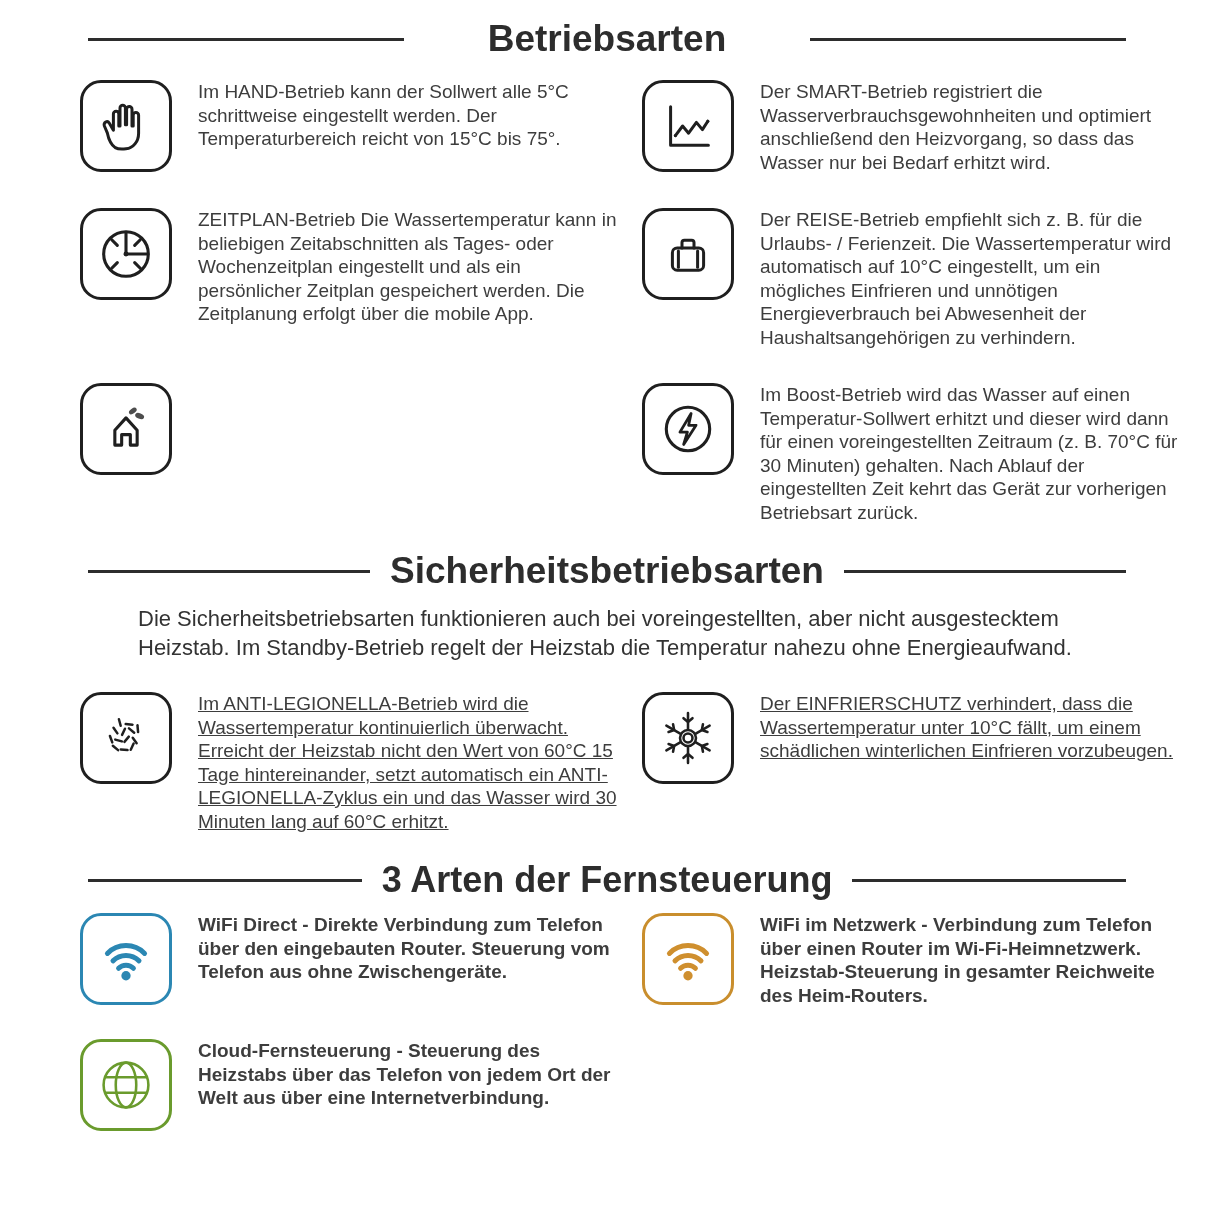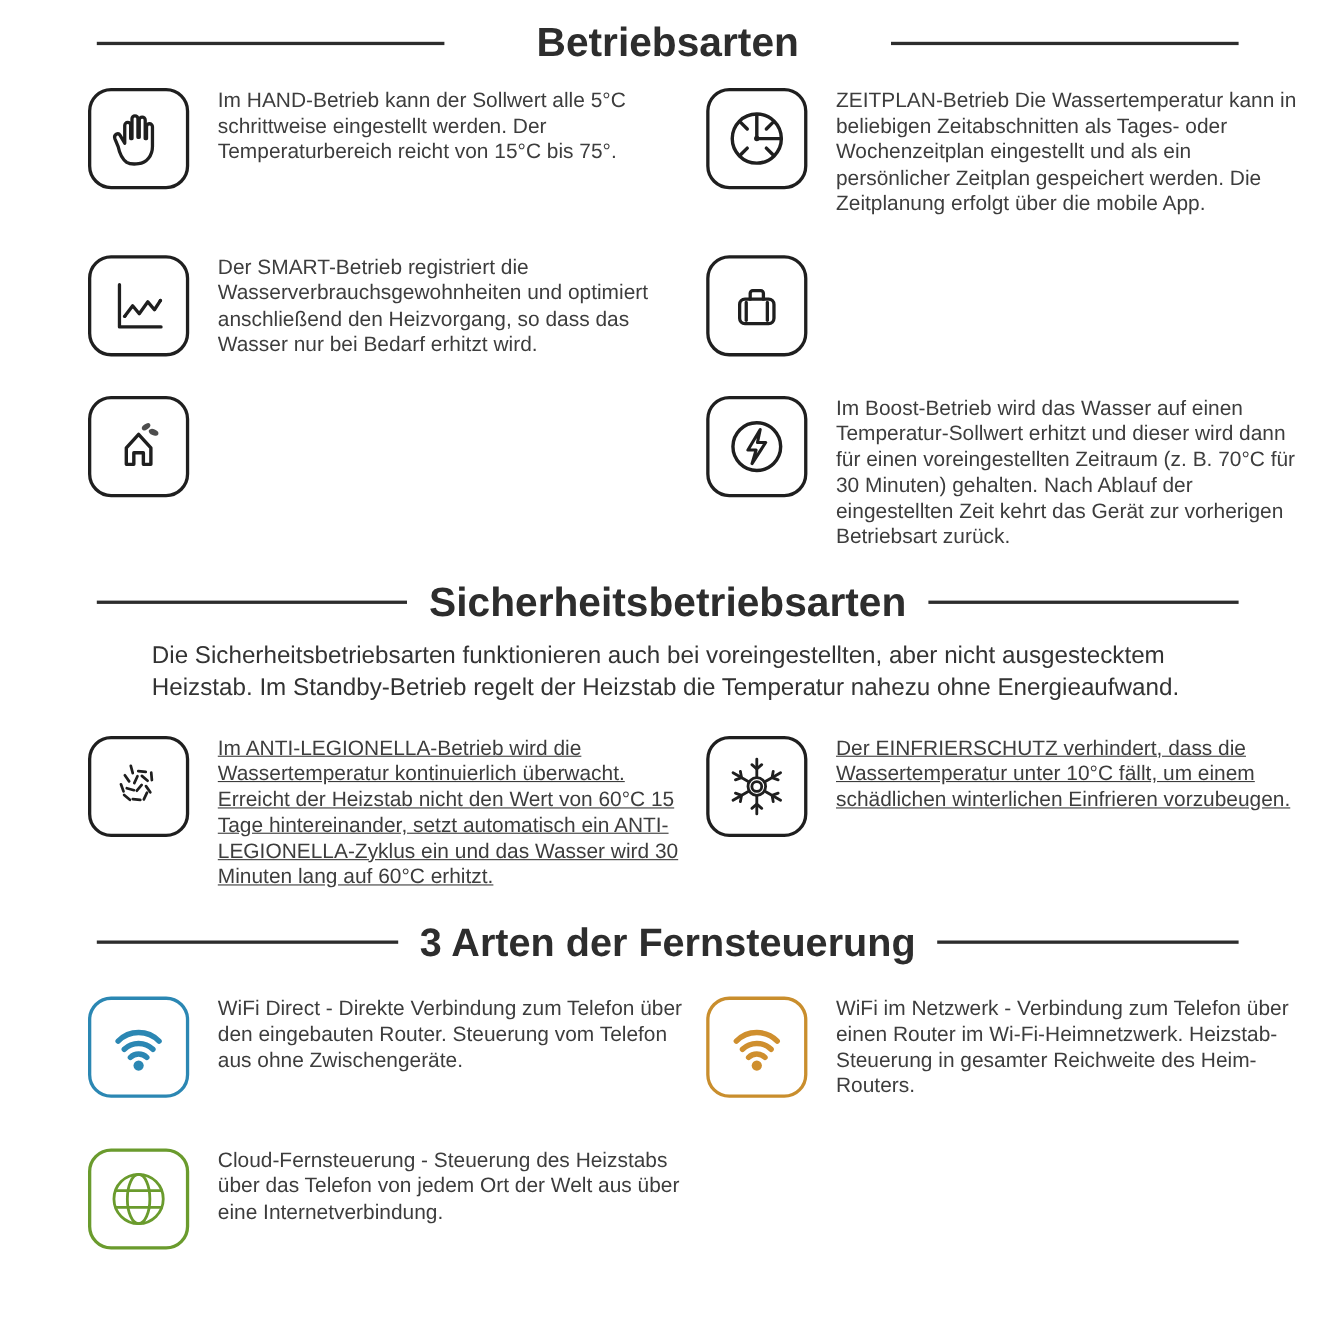--- a/index.html
+++ b/index.html
@@ -80,6 +80,18 @@
 
     <div class="item">
       <div class="tile">
+        <svg width="60" height="60" viewBox="0 0 100 100" fill="none" stroke="currentColor" stroke-width="5" stroke-linecap="round" stroke-linejoin="round">
+          <path d="M21 18 V82 H84"></path>
+          <polyline points="29,66 41,50 51,62 64,44 74,56 83,42"></polyline>
+          <circle cx="29" cy="66" r="2.6" fill="currentColor" stroke="none"></circle>
+          <circle cx="83" cy="42" r="2.6" fill="currentColor" stroke="none"></circle>
+        </svg>
+      </div>
+      <p>Der SMART-Betrieb registriert die Wasserverbrauchsgewohnheiten und optimiert anschließend den Heizvorgang, so dass das Wasser nur bei Bedarf erhitzt wird.</p>
+    </div>
+
+    <div class="item">
+      <div class="tile">
         <svg width="62" height="62" viewBox="0 0 100 100" fill="none" stroke="currentColor" stroke-width="5" stroke-linecap="round">
           <circle cx="50" cy="50" r="36"></circle>
           <line x1="50" y1="50" x2="50" y2="15"></line>
@@ -97,18 +109,6 @@
     <div class="item">
       <div class="tile">
         <svg width="60" height="60" viewBox="0 0 100 100" fill="none" stroke="currentColor" stroke-width="5" stroke-linecap="round" stroke-linejoin="round">
-          <path d="M21 18 V82 H84"></path>
-          <polyline points="29,66 41,50 51,62 64,44 74,56 83,42"></polyline>
-          <circle cx="29" cy="66" r="2.6" fill="currentColor" stroke="none"></circle>
-          <circle cx="83" cy="42" r="2.6" fill="currentColor" stroke="none"></circle>
-        </svg>
-      </div>
-      <p>Der SMART-Betrieb registriert die Wasserverbrauchsgewohnheiten und optimiert anschließend den Heizvorgang, so dass das Wasser nur bei Bedarf erhitzt wird.</p>
-    </div>
-
-    <div class="item">
-      <div class="tile">
-        <svg width="60" height="60" viewBox="0 0 100 100" fill="none" stroke="currentColor" stroke-width="5" stroke-linecap="round" stroke-linejoin="round">
           <rect x="24" y="40" width="52" height="37" rx="8"></rect>
           <path d="M40 40 V31 a4 4 0 0 1 4 -4 h12 a4 4 0 0 1 4 4 V40"></path>
           <line x1="34" y1="45" x2="34" y2="72"></line>

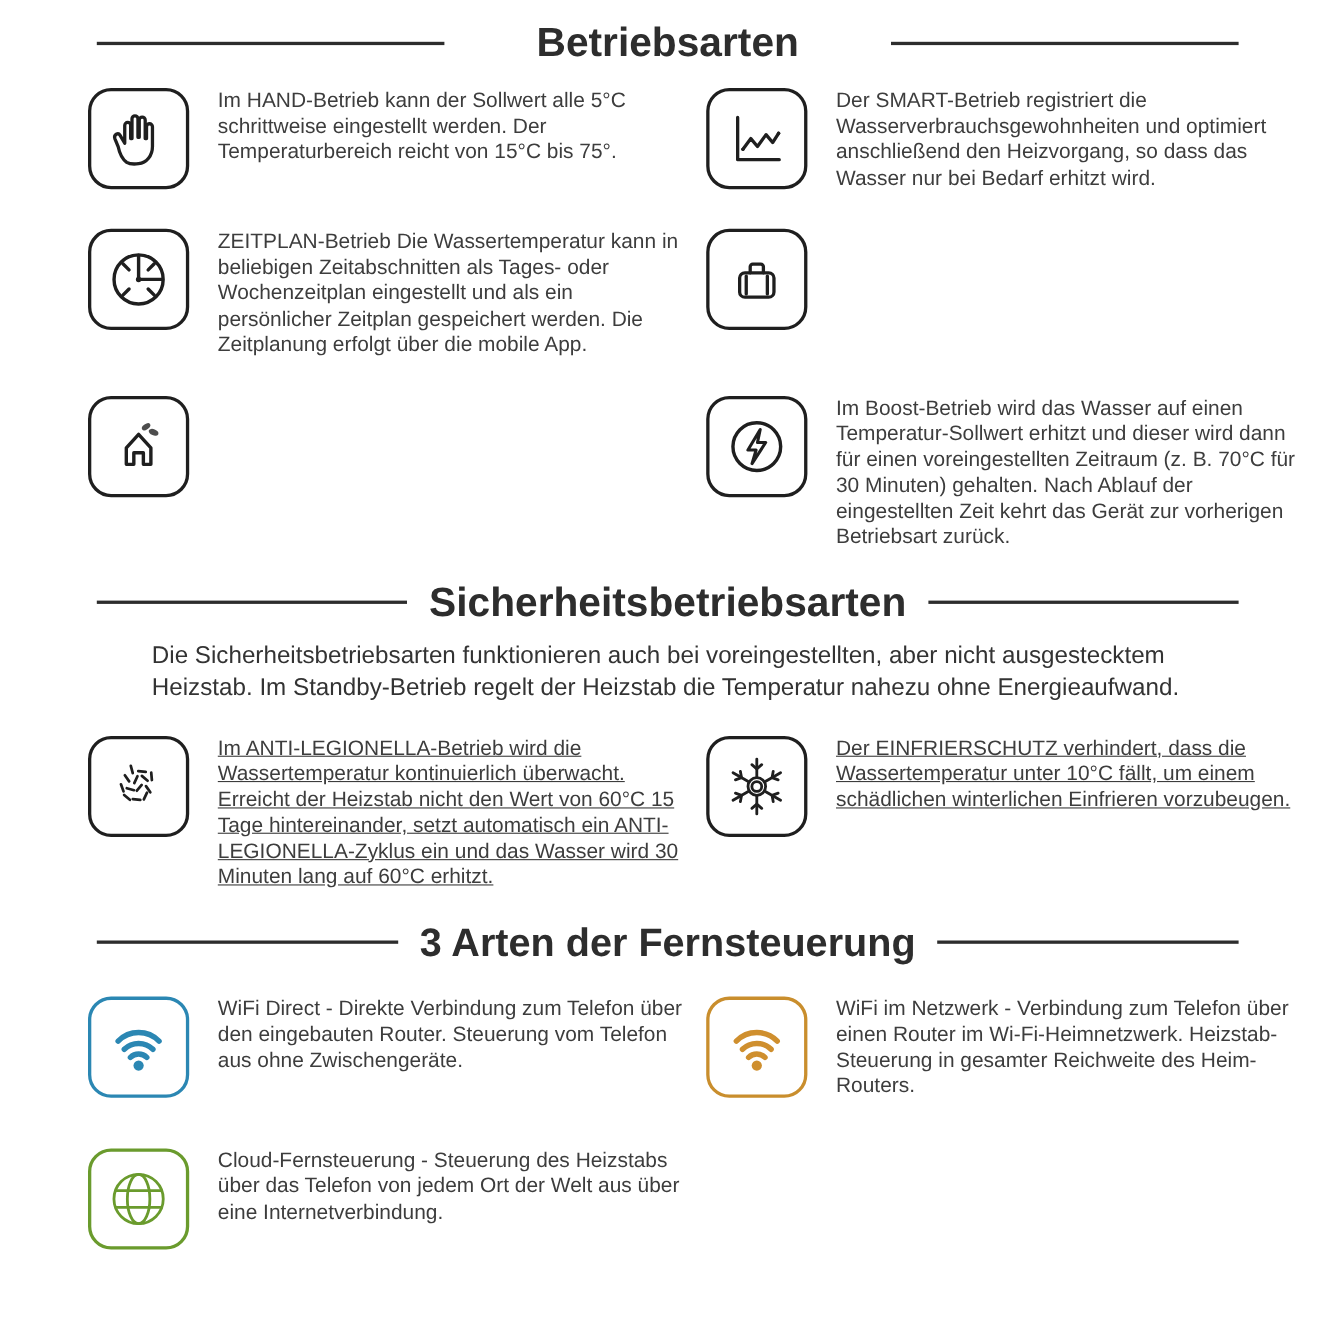--- a/index.html
+++ b/index.html
@@ -115,6 +115,7 @@
           <line x1="66" y1="45" x2="66" y2="72"></line>
         </svg>
       </div>
+      <p>Der REISE-Betrieb empfiehlt sich z. B. für die Urlaubs- / Ferienzeit. Die Wassertemperatur wird automatisch auf 10°C eingestellt, um ein mögliches Einfrieren und unnötigen Energieverbrauch bei Abwesenheit der Haushaltsangehörigen zu verhindern.</p>
     </div>
 
     <div class="item">

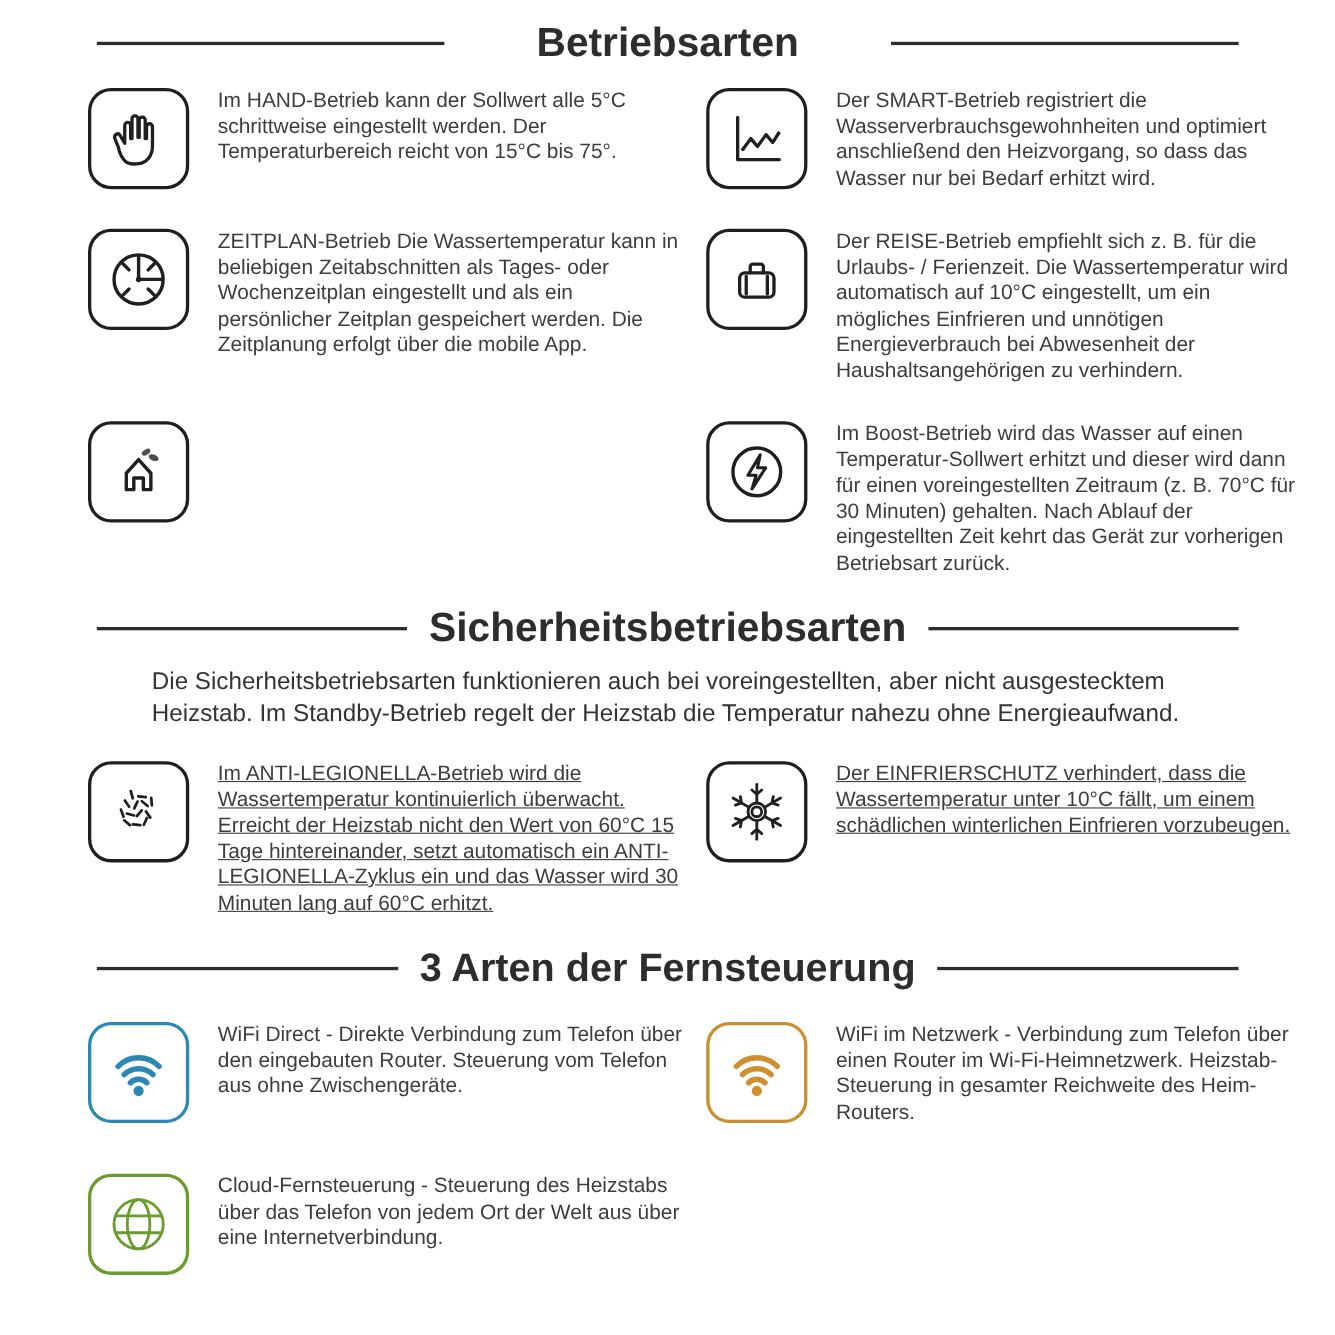--- a/index.html
+++ b/index.html
@@ -53,7 +53,7 @@
     font-size:22px; line-height:29px; color:#333333;
   }
   .m-grid2 { margin-bottom:26px;text-decoration:underline; }
-  .m-head3 { margin:14px 0 28px; font-size:36px; }
+  .m-head3 { margin:14px 0 12px; font-size:36px; }
   .m-grid3 { row-gap:44px; }
 </style>
 </head>

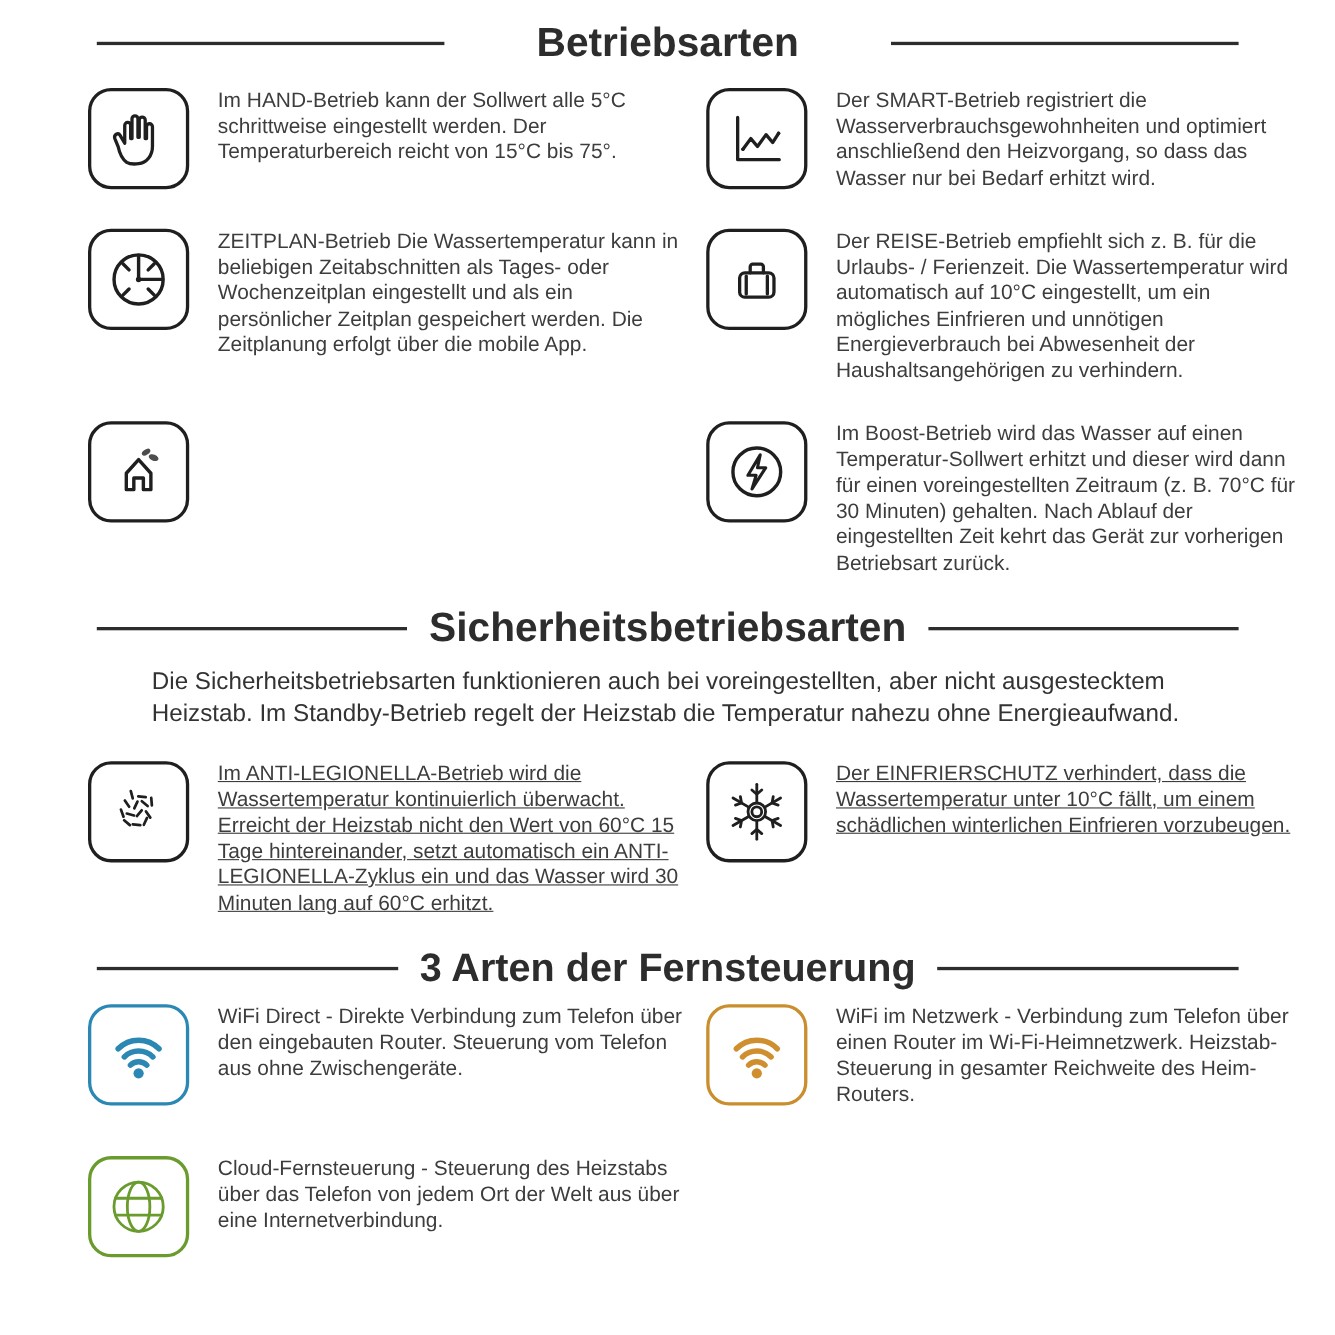--- a/index.html
+++ b/index.html
@@ -54,7 +54,7 @@
   }
   .m-grid2 { margin-bottom:26px;text-decoration:underline; }
   .m-head3 { margin:14px 0 12px; font-size:36px; }
-  .m-grid3 { row-gap:44px; }
+  .m-grid3 { row-gap:32px;font-weight:bold; }
 </style>
 </head>
 <body>

